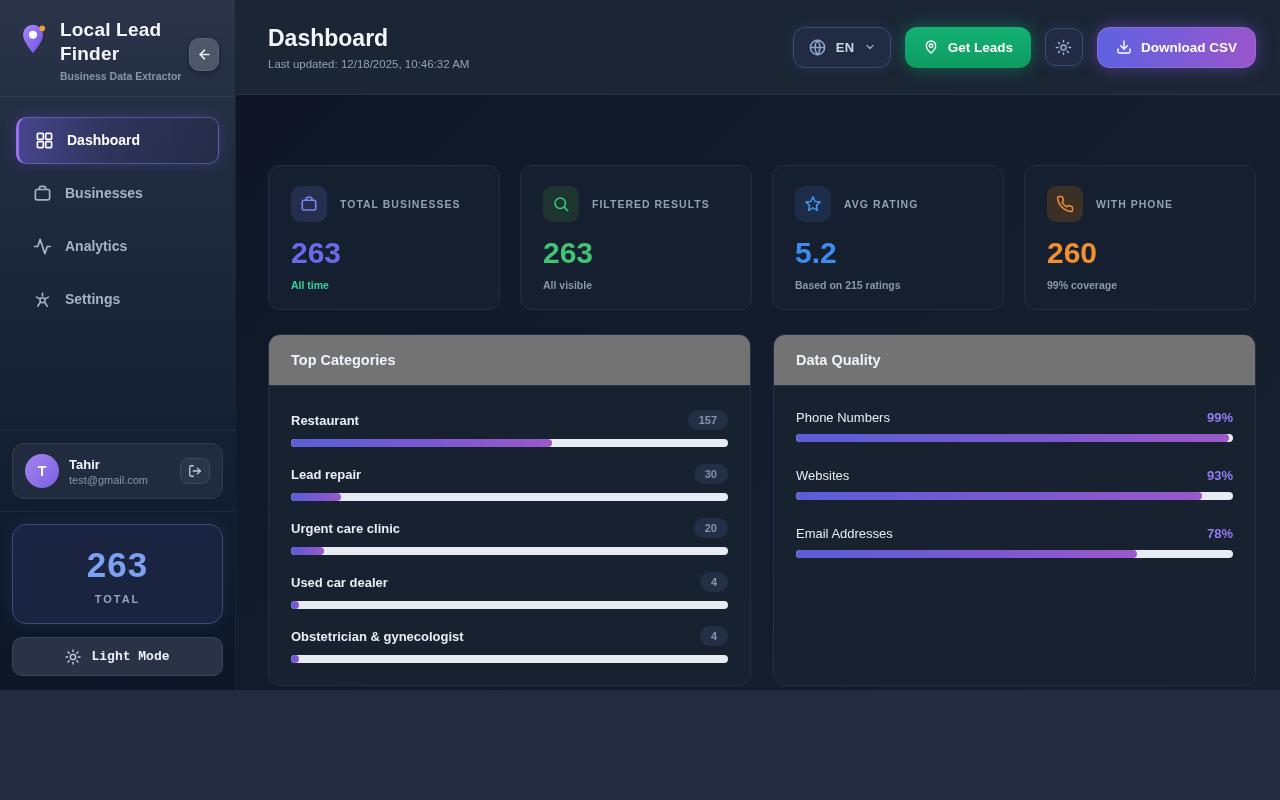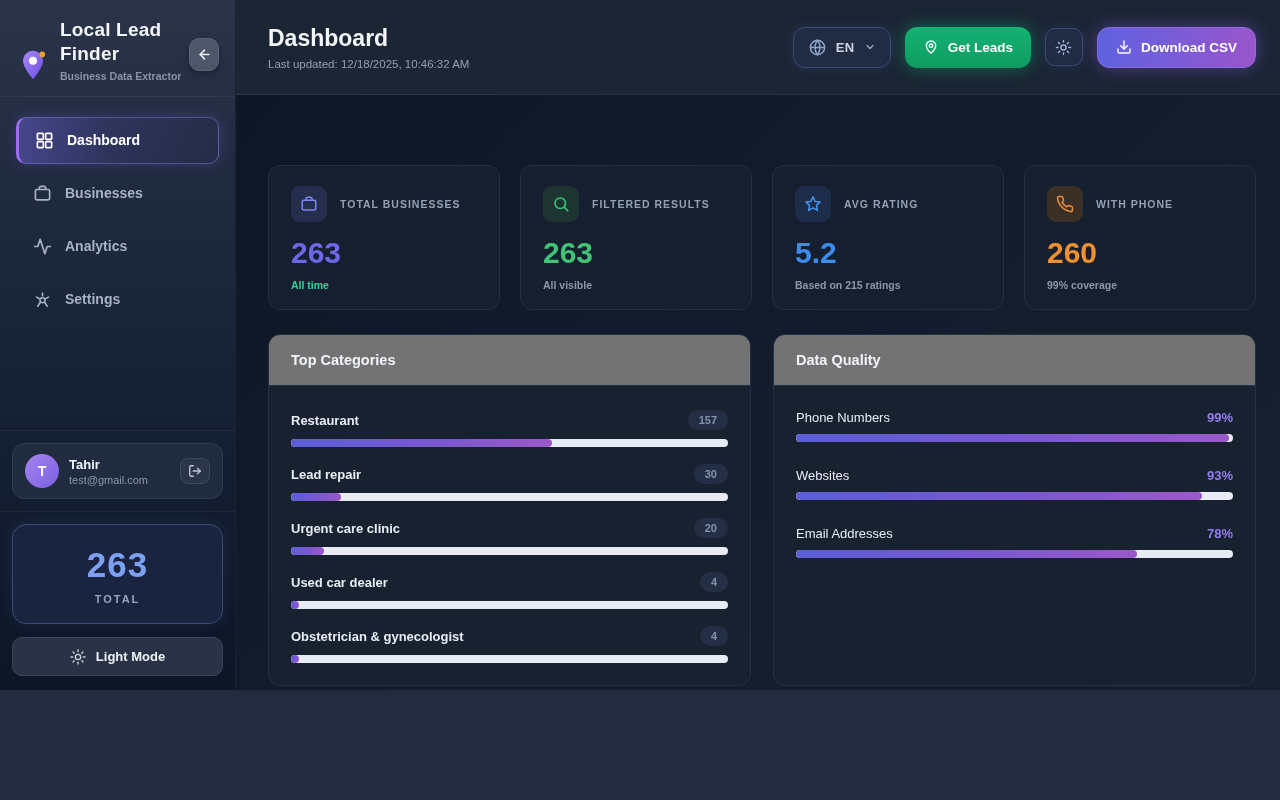--- a/index.html
+++ b/index.html
@@ -13,7 +13,7 @@
     background:linear-gradient(180deg,#2b3449 0%,#222c41 22%,#1a2438 48%,#131d30 72%,#0d1626 100%);
     border-right:1px solid #1a2334; }
   .side-head { position:relative; padding:18px 16px 14px 16px; border-bottom:1px solid rgba(255,255,255,.06);
-    display:flex; align-items:flex-end; gap:10px; }
+    display:flex; align-items:flex-start; gap:10px; }
   .logo-pin { width:34px; height:34px; flex:0 0 34px; margin-top:4px; }
   .brand-title { font-size:19px; font-weight:800; line-height:1.25; color:#f3f6fb; letter-spacing:.2px; }
   .brand-sub { font-size:10.5px; color:#8a94a8; margin-top:4px; font-weight:600; }

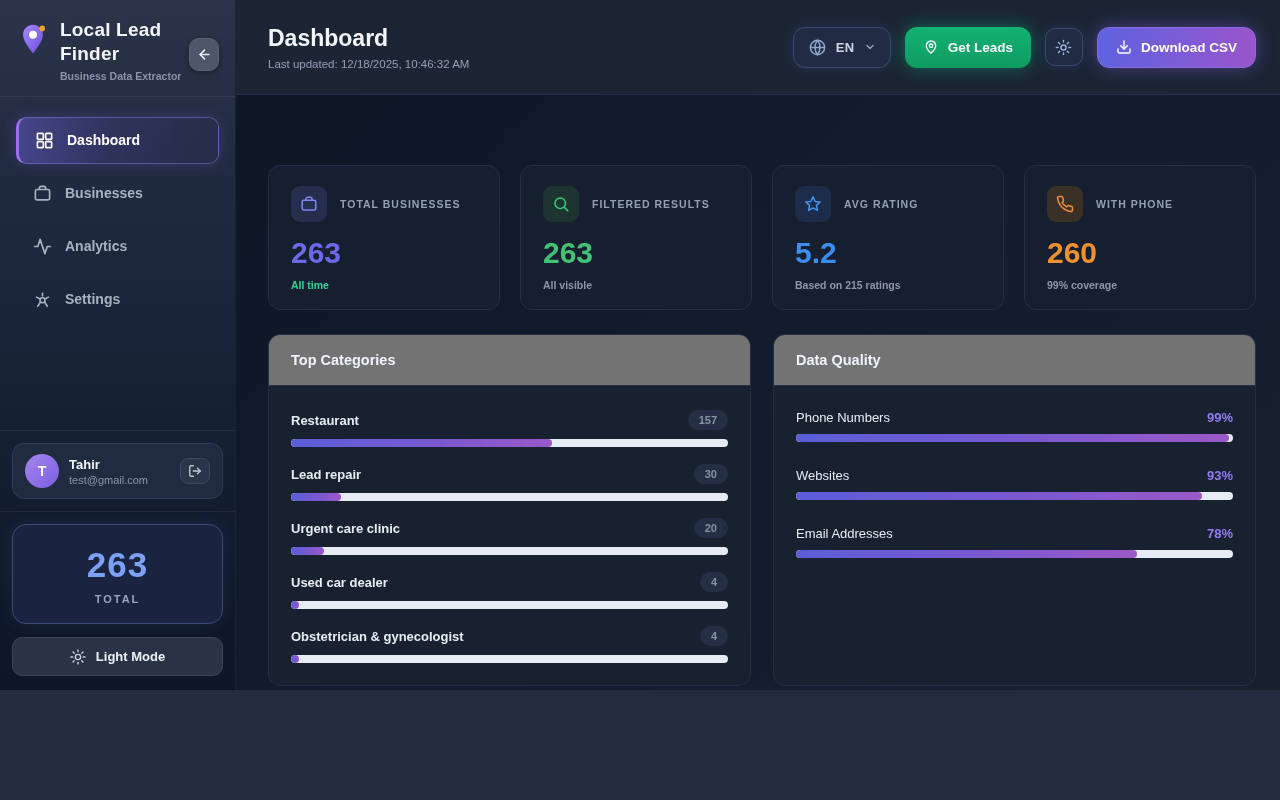--- a/index.html
+++ b/index.html
@@ -46,7 +46,7 @@
   .total-label { font-size:11px; font-weight:700; color:#98a4ba; letter-spacing:2px; margin-top:8px; }
   .lightmode-btn { margin-top:13px; height:39px; width:100%; border-radius:10px; background:#2a3345;
     border:1px solid #3a455c; color:#eef2f8; font-size:13px; font-weight:800; display:flex; align-items:center;
-    justify-content:center; gap:10px; cursor:pointer; font-family:Liberation Sans, sans-serif; }
+    justify-content:center; gap:10px; cursor:pointer; font-family:Liberation Mono, monospace; }
   .lightmode-btn .ico { color:#c7d1e2; }
 
   

